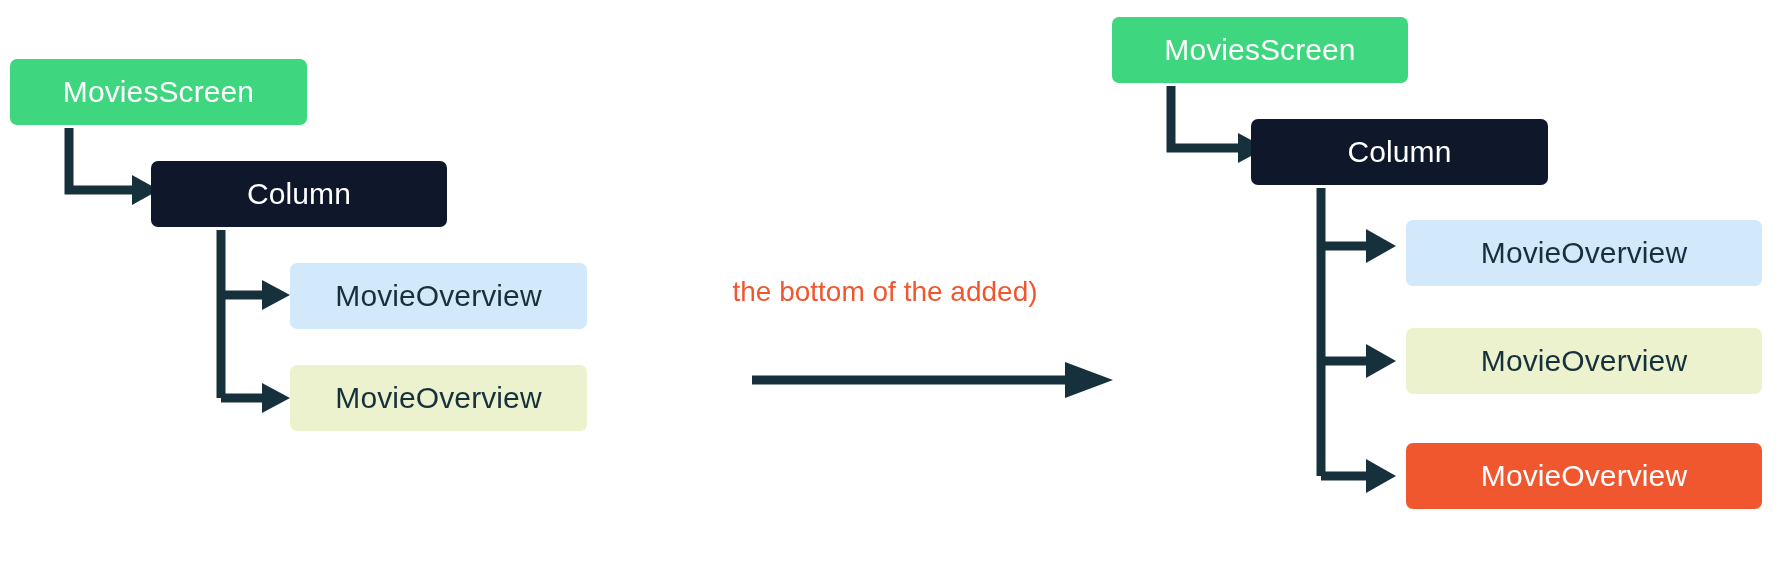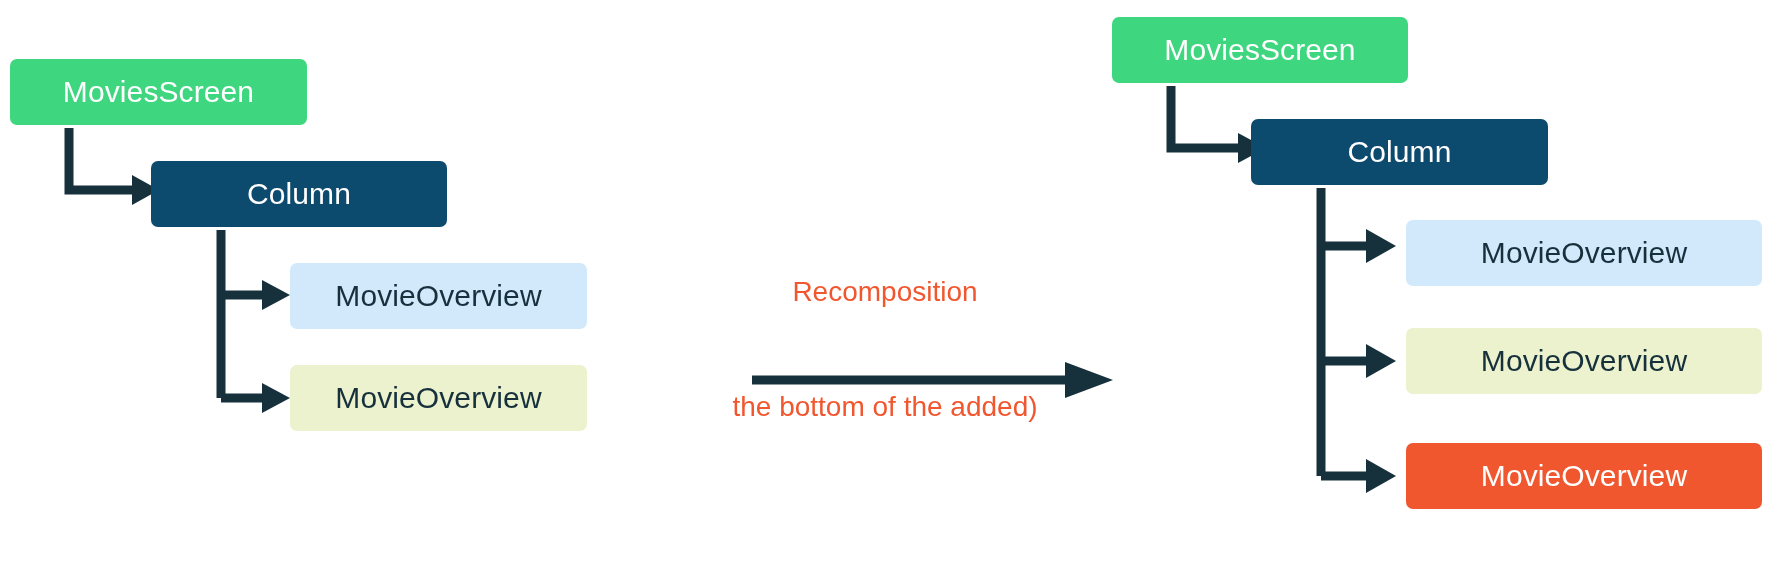--- a/index.html
+++ b/index.html
@@ -30,7 +30,7 @@
     white-space: nowrap;
   }
   .node-green  { background: #3ed67f; color: #ffffff; }
-  .node-blue   { background: #0c4a6e; color: #ffffff; }
+  .node-blue   { background: #0f172a; color: #ffffff; }
   .node-lblue  { background: #d2e9fb; color: #16303c; }
   .node-lime   { background: #ecf2cd; color: #16303c; }
   .node-orange { background: #f1572f; color: #ffffff; }

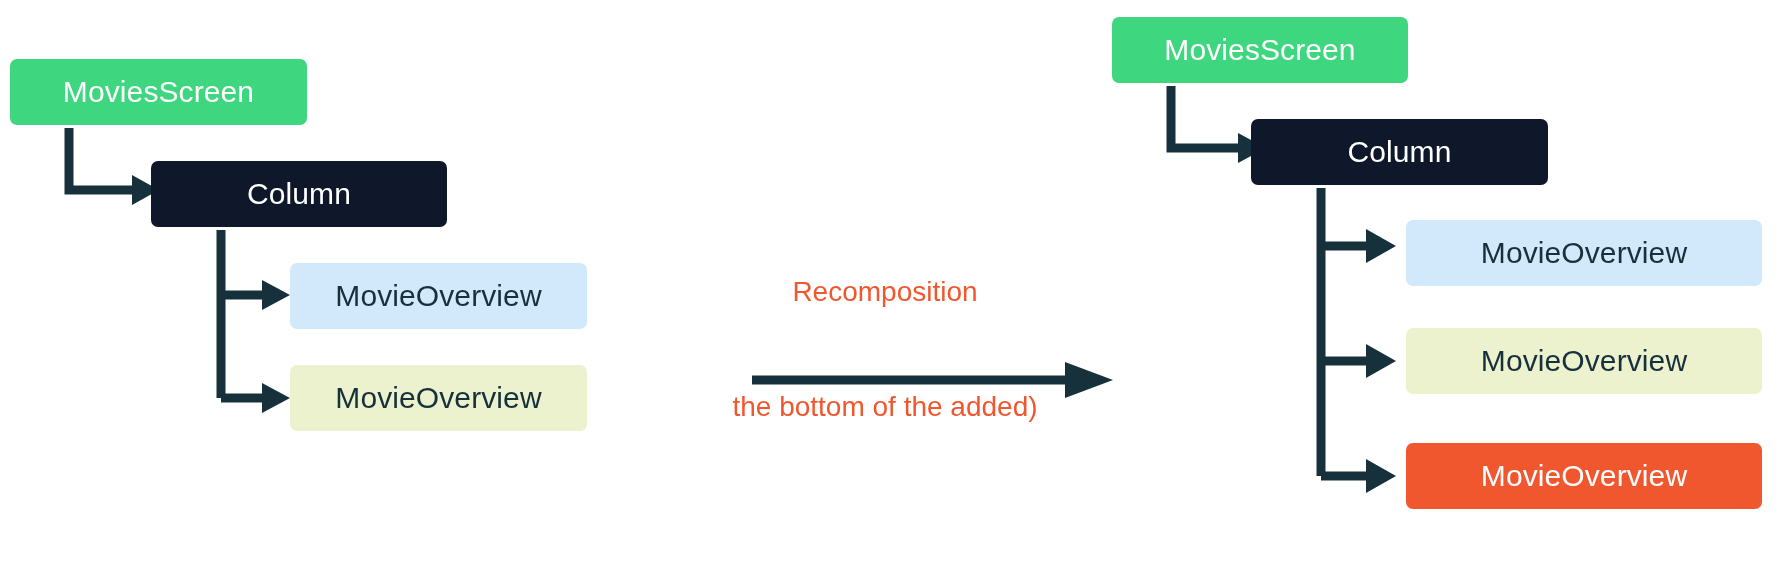--- a/index.html
+++ b/index.html
@@ -89,7 +89,6 @@
   </div>
 
   <div class="center-label" style="left:655px; top:196px; width:460px;">
-    <span>Recomposition</span>
     <span>the bottom of the added)</span>
   </div>
 

